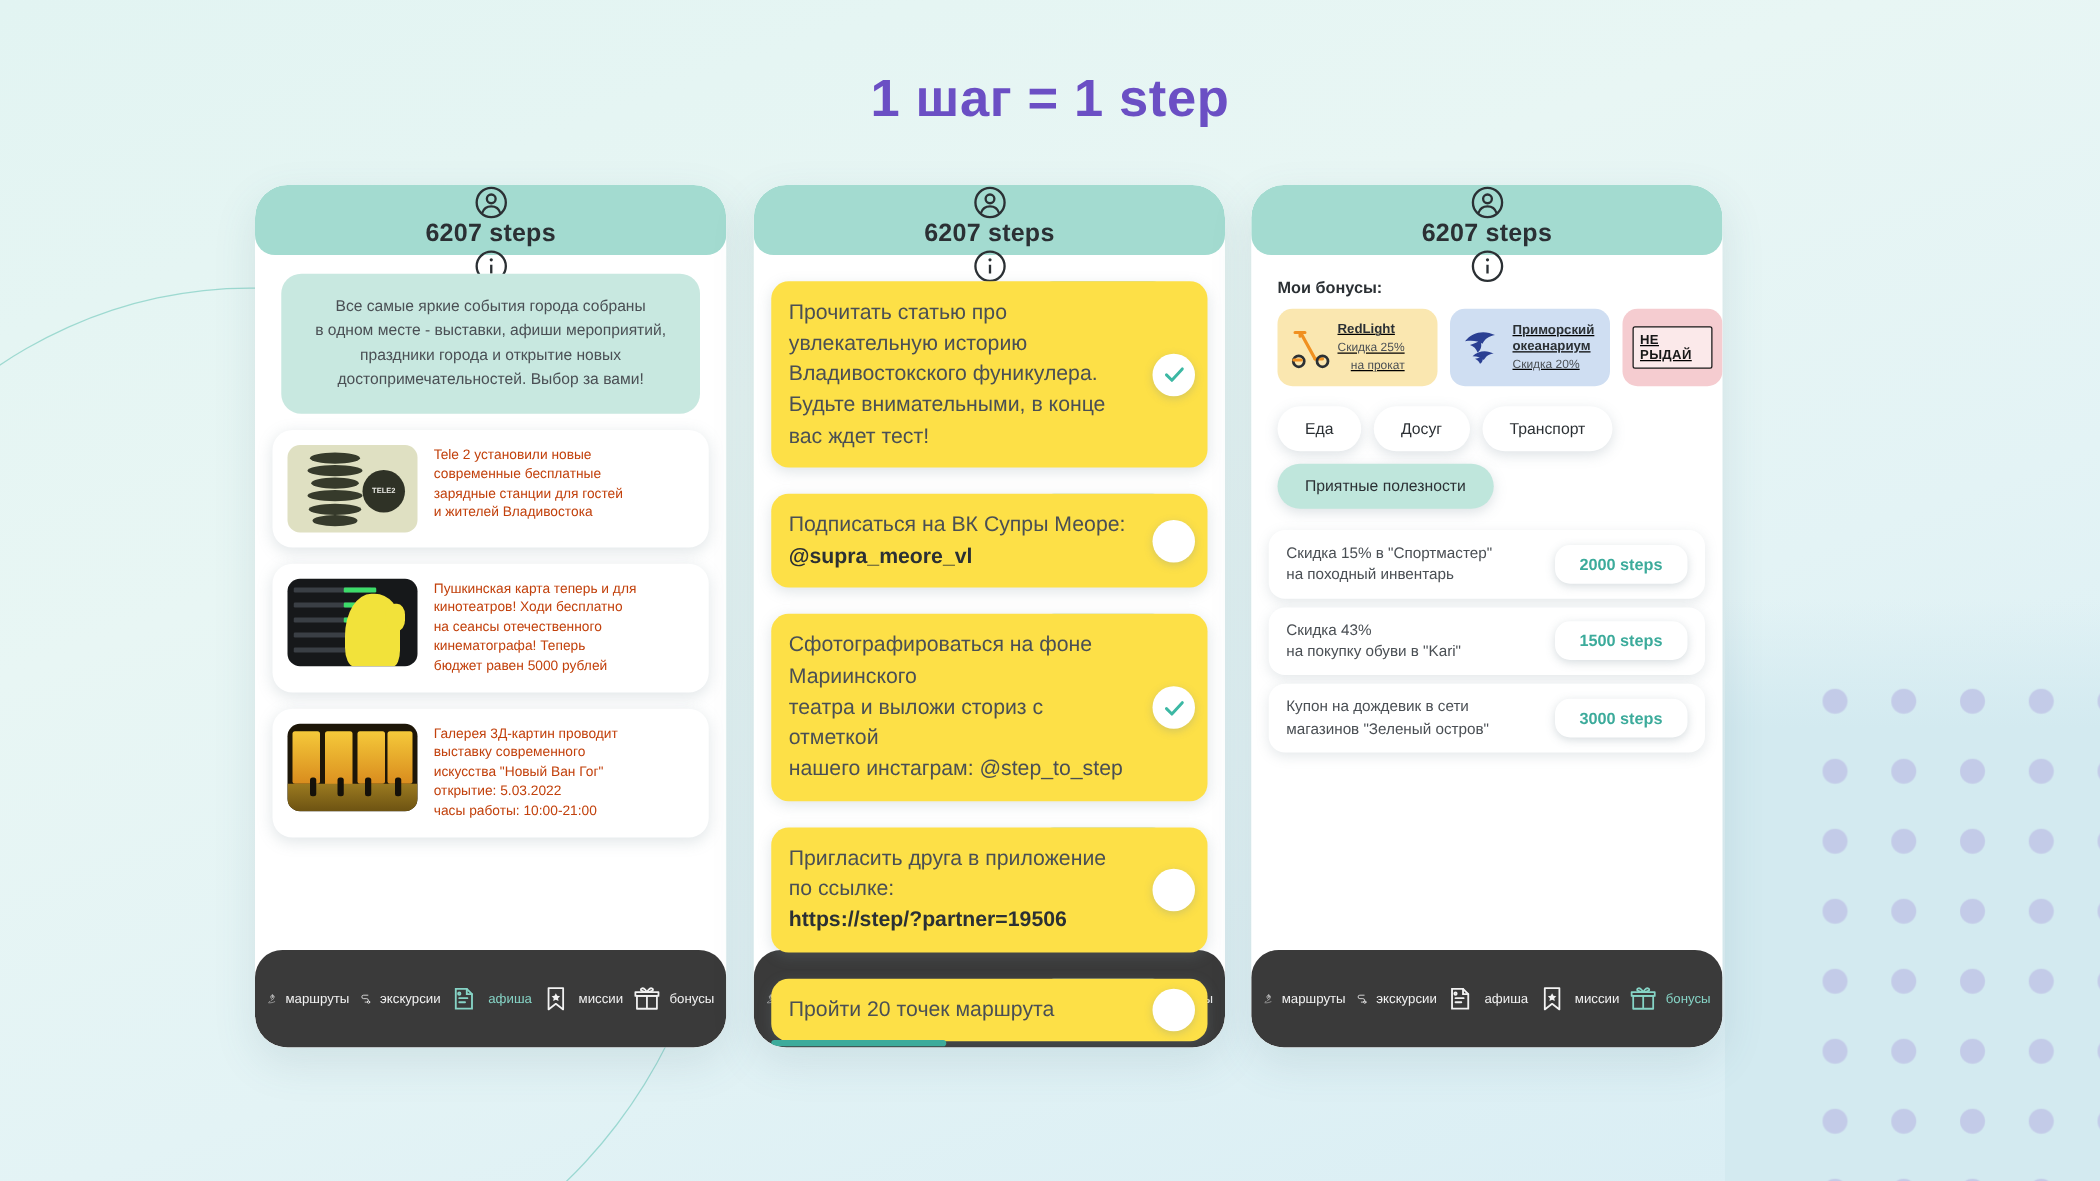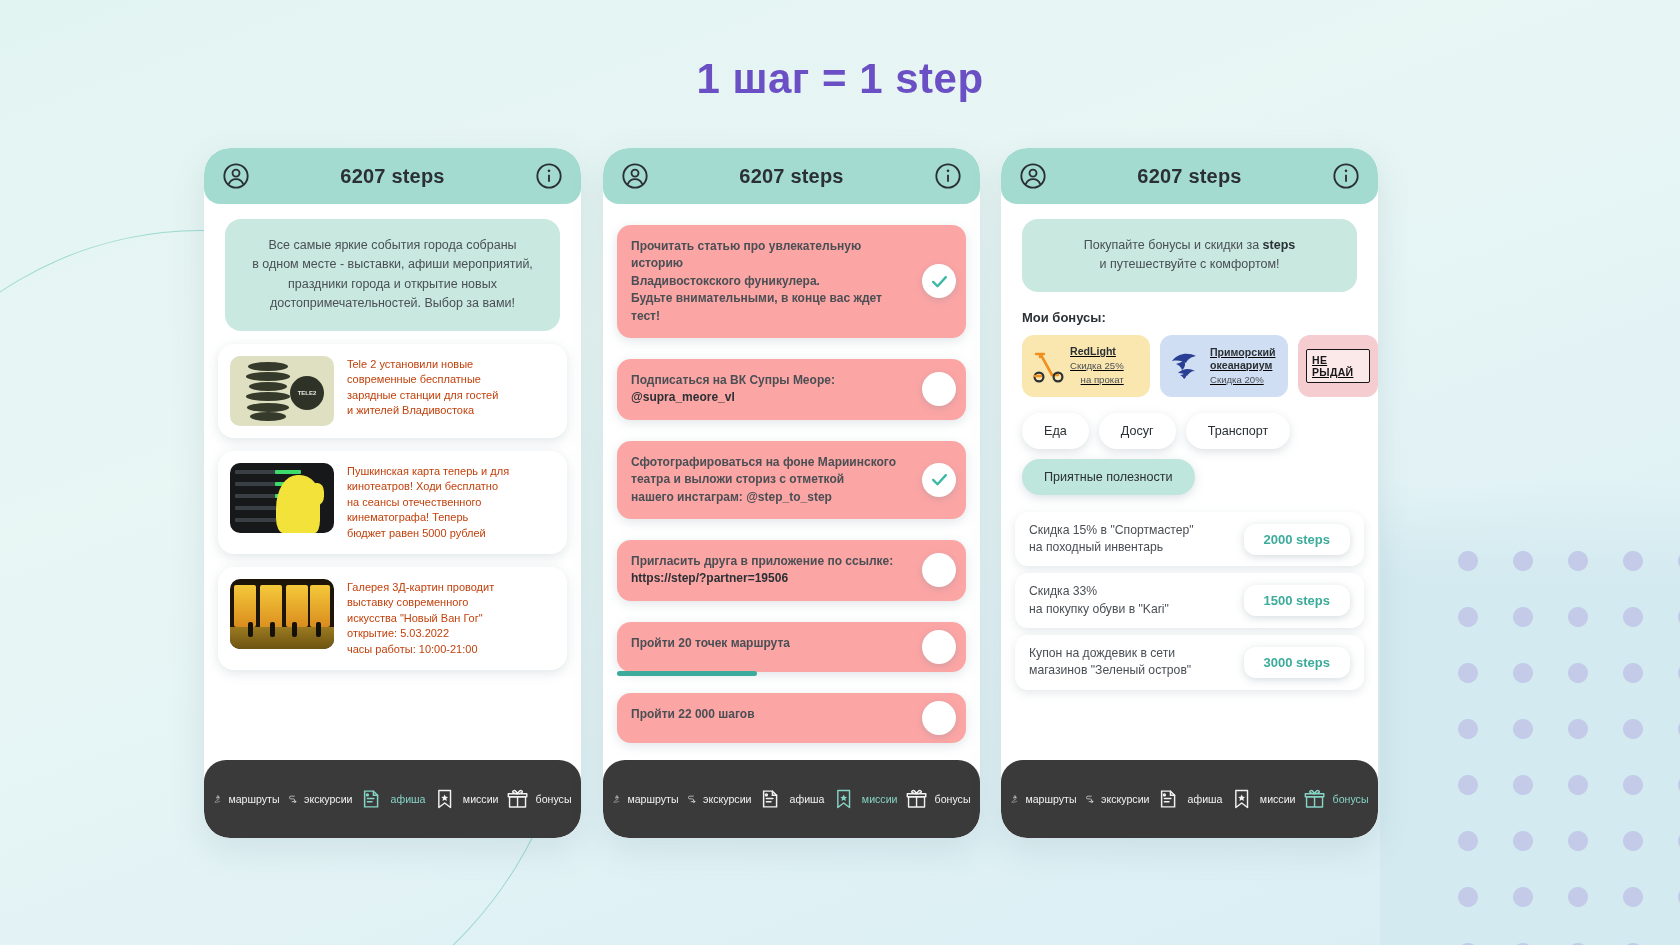--- a/index.html
+++ b/index.html
@@ -61,6 +61,7 @@
     border-radius: 26px 26px 16px 16px;
     display: flex; align-items: center; justify-content: space-between;
     padding: 0 18px;
+    flex-direction: column;
   }
   .phone-header .title {
     font-size: 20px; font-weight: bold; color: #2b3034; letter-spacing: .2px;

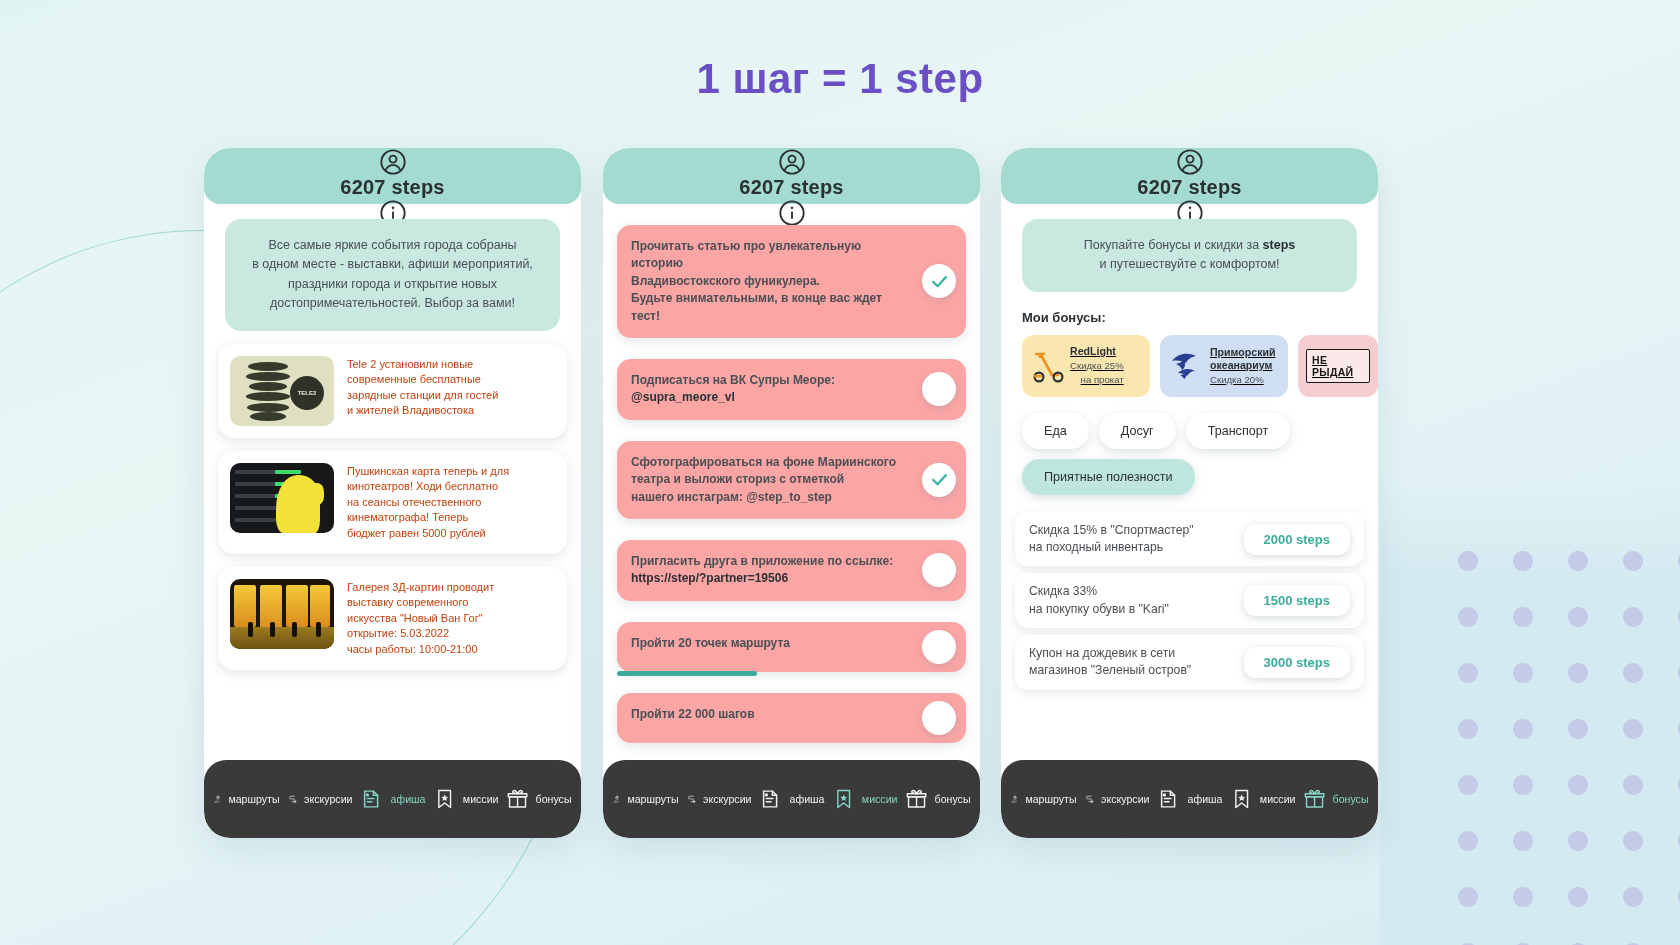--- a/index.html
+++ b/index.html
@@ -161,13 +161,12 @@
   }
   .mission-card {
     position: relative; margin-top: 21px;
-    background: #fca5a5; border-radius: 14px;
+    background: #fde047; border-radius: 14px;
     box-shadow: 0 3px 11px rgba(120,140,150,.22);
     padding: 13px 58px 13px 14px;
     min-height: 50px;
-    font-size: 12px; line-height: 1.45; color: #4a4f54;
+    font-size: 17px; line-height: 1.45; color: #4a4f54;
     z-index: 2;
-    font-weight: bold;
   }
   .mission-card b { color: #2b3034; }
   .mission-check {

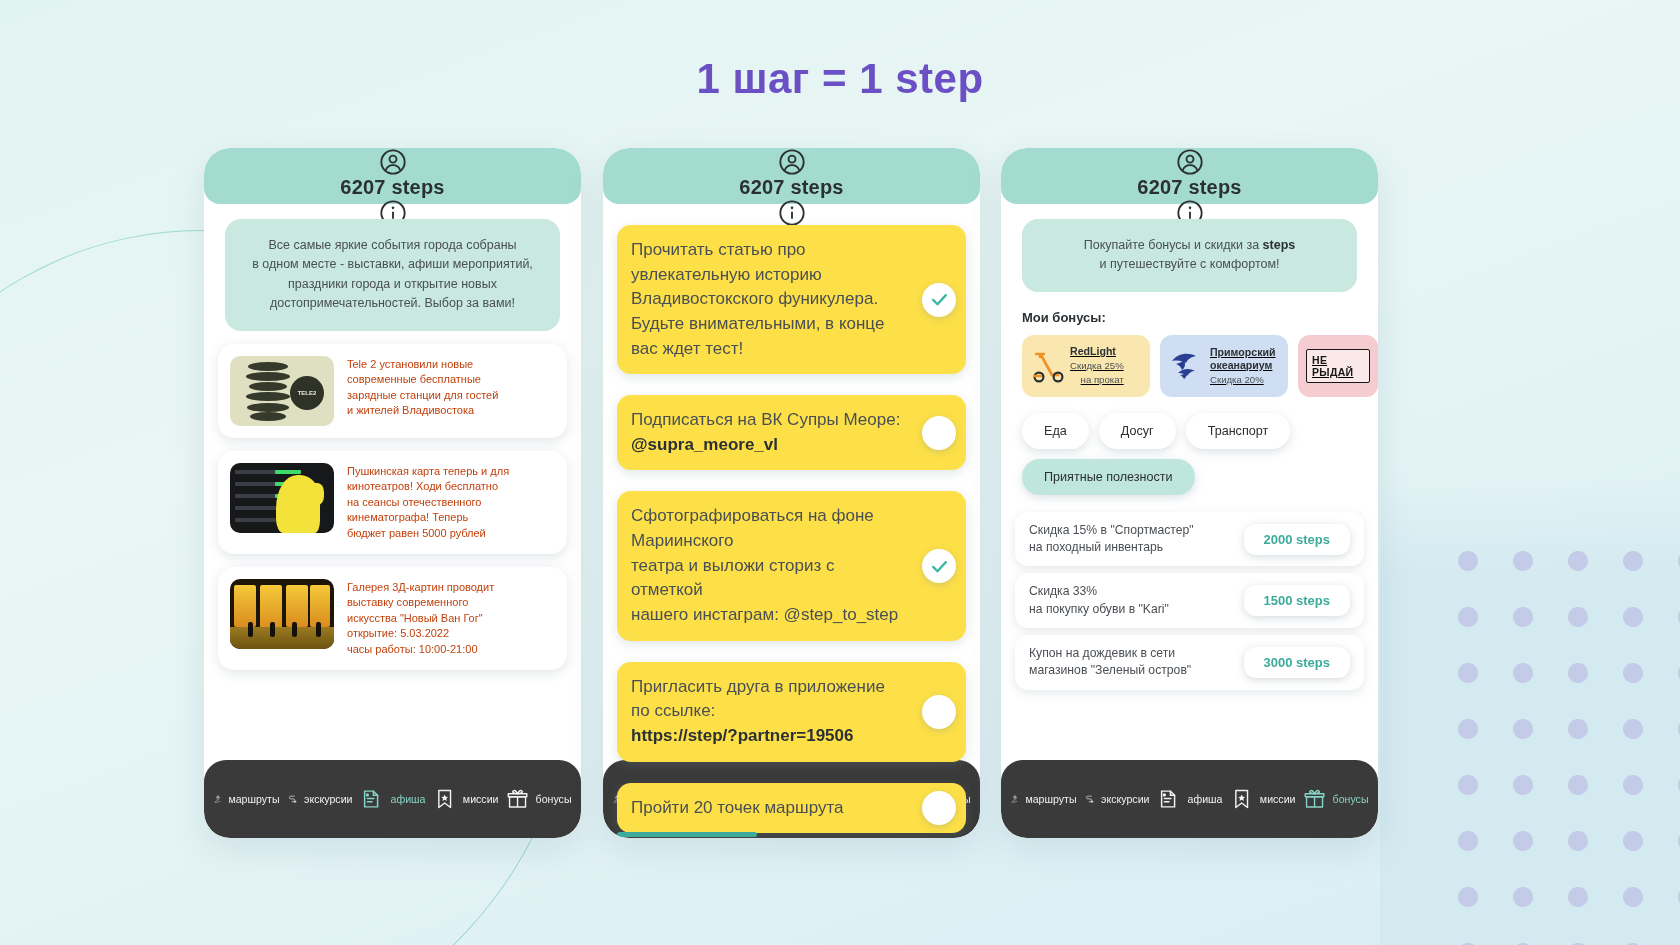--- a/index.html
+++ b/index.html
@@ -535,12 +535,6 @@
   </div>
 
   <div class="phone-body">
-    <div class="banner">
-      <div>
-        <span>Покупайте бонусы и скидки за </span><b>steps</b>
-      </div>
-      <div>и путешествуйте с комфортом!</div>
-    </div>
 
     <div class="section-label">Мои бонусы:</div>
 

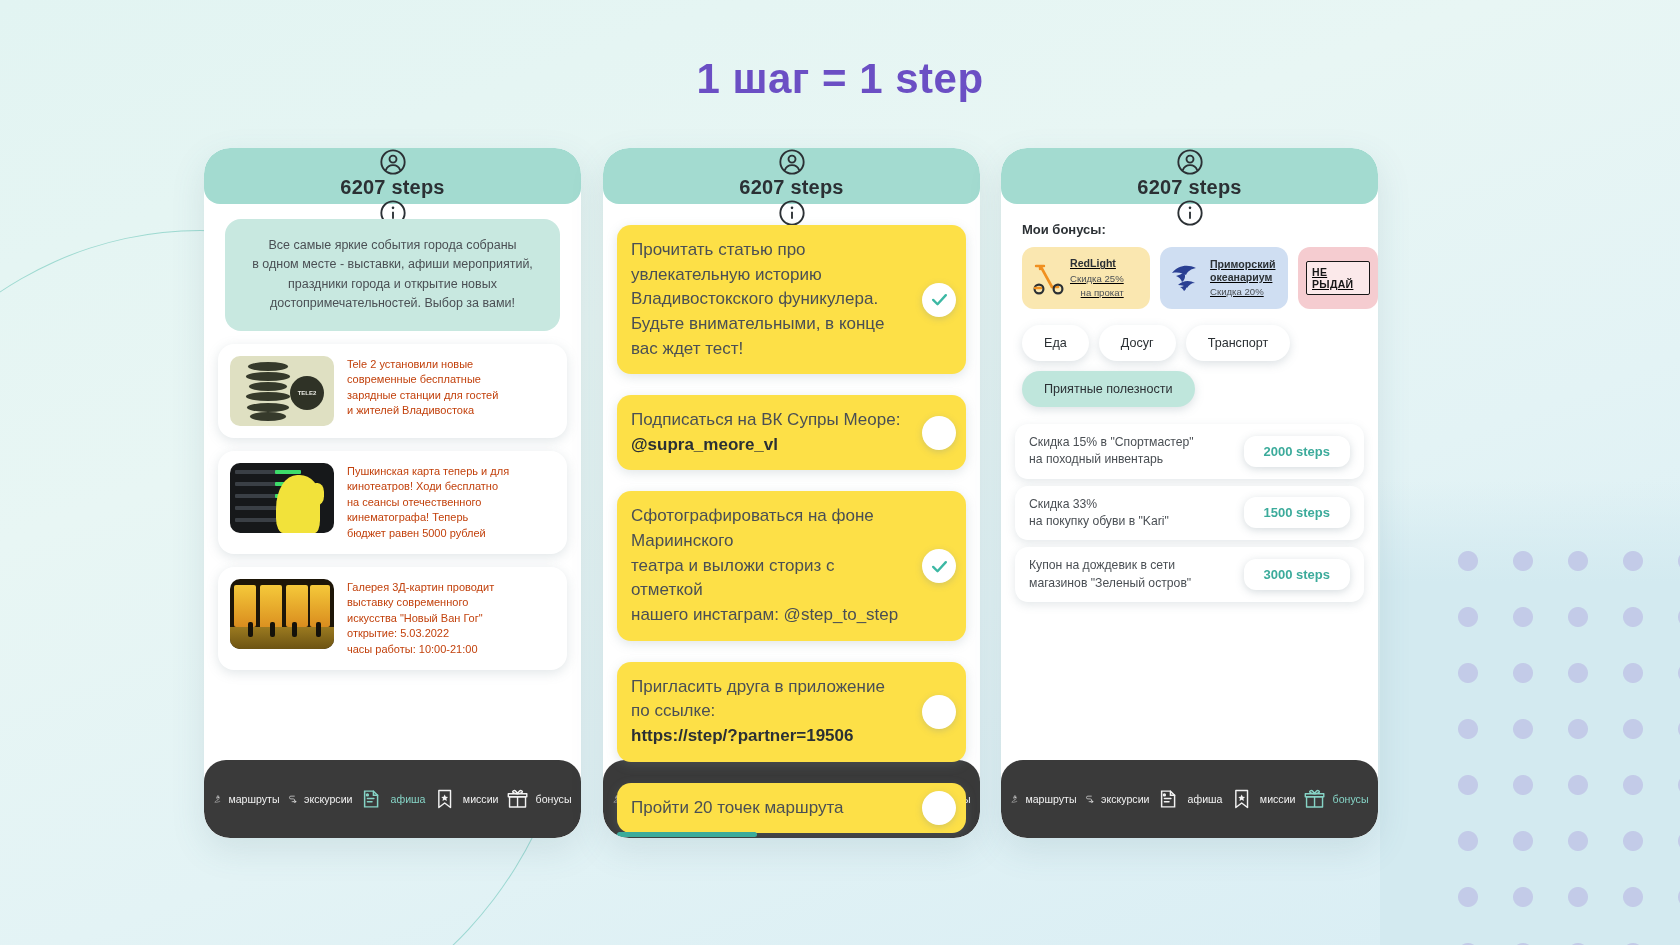--- a/index.html
+++ b/index.html
@@ -591,7 +591,7 @@
       </div>
       <div class="offer-row">
         <div class="offer-text">
-          <div>Скидка 33%</div>
+          <div>Скидка 43%</div>
           <div>на покупку обуви в "Kari"</div>
         </div>
         <div class="offer-price">1500 steps</div>

